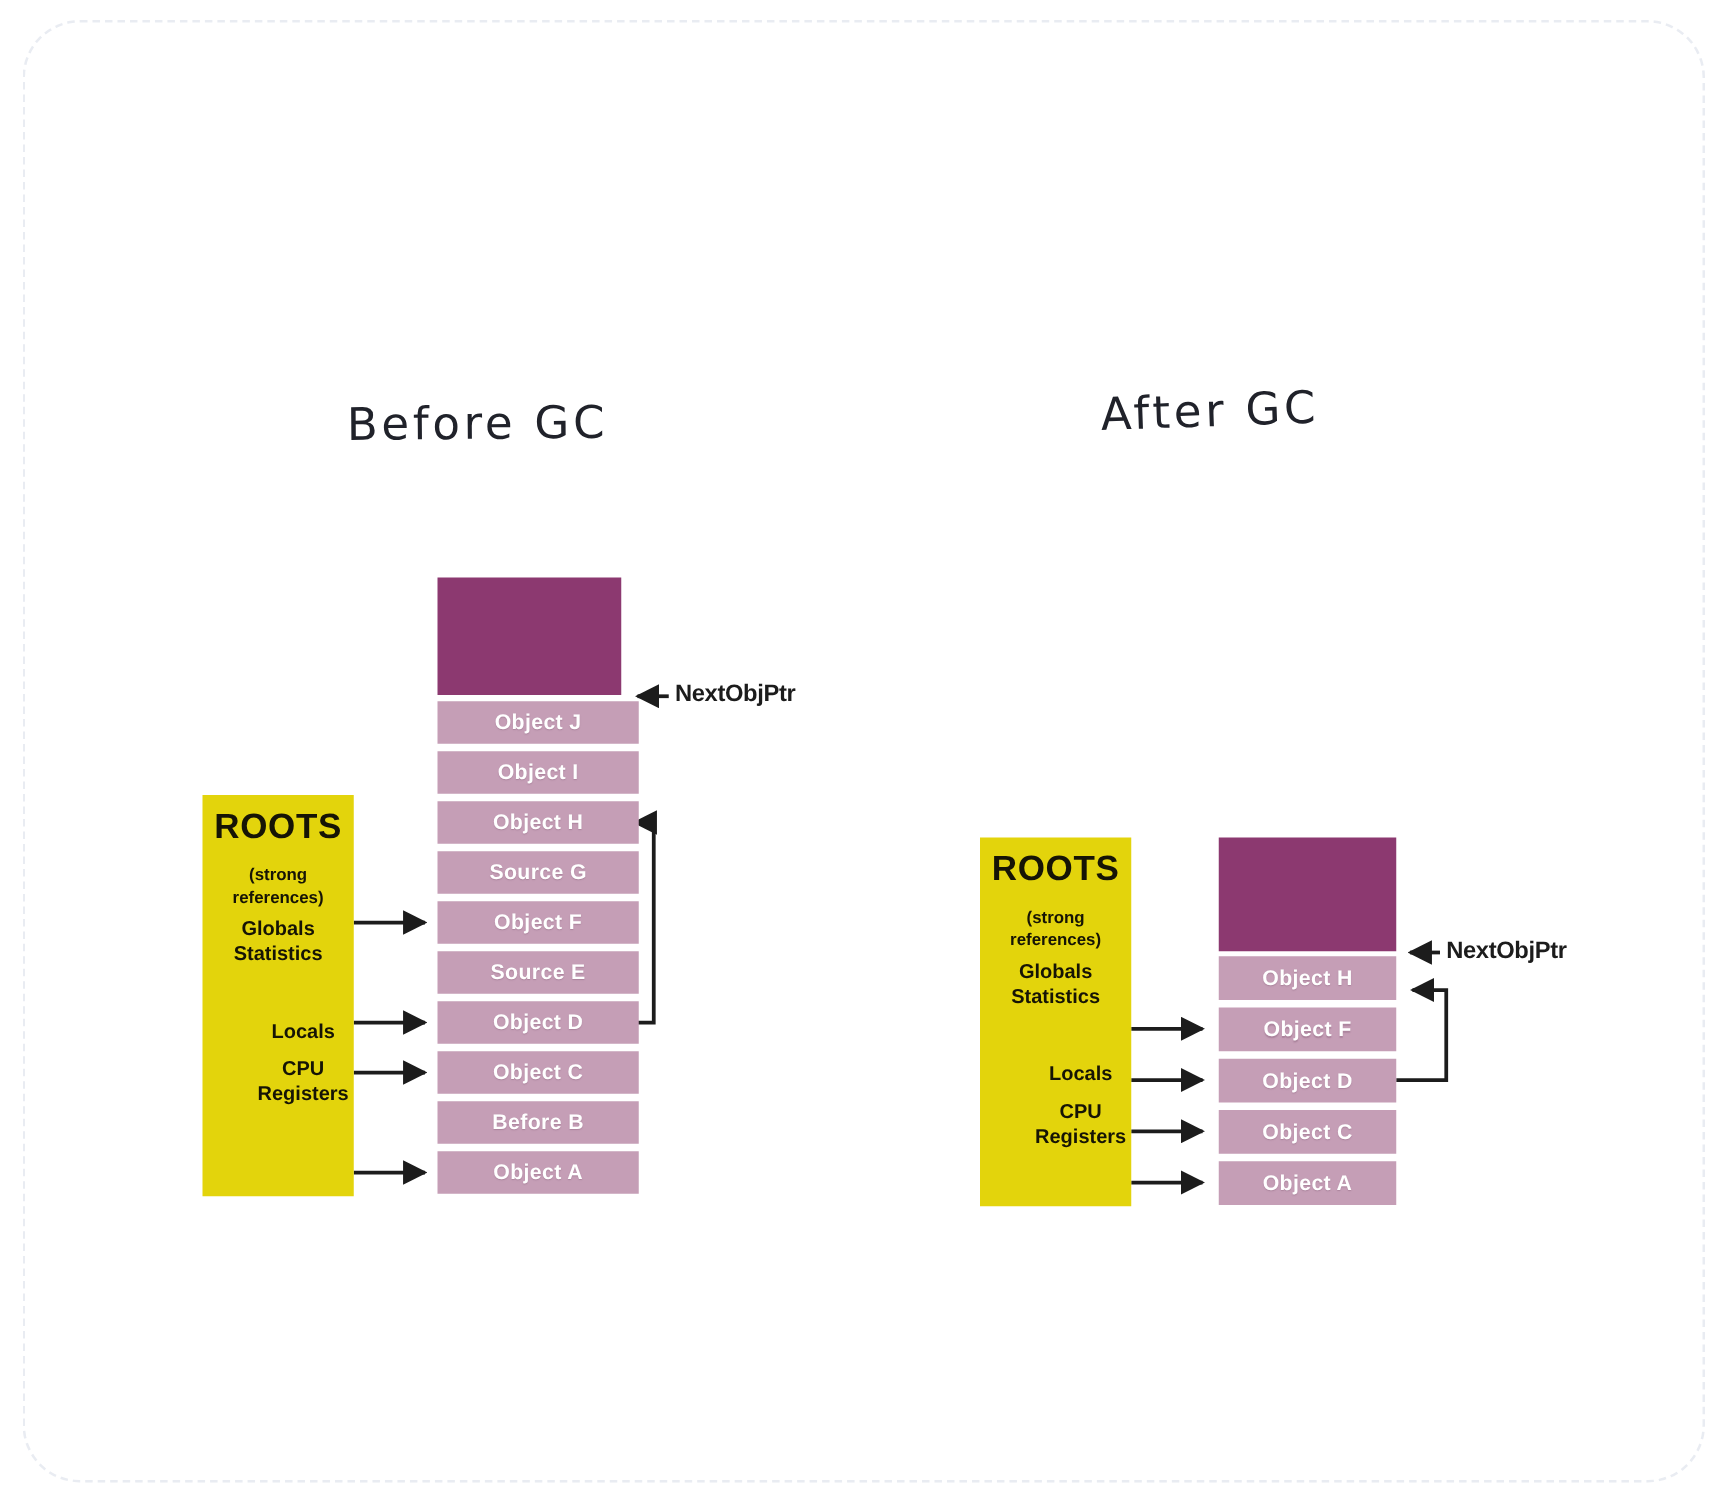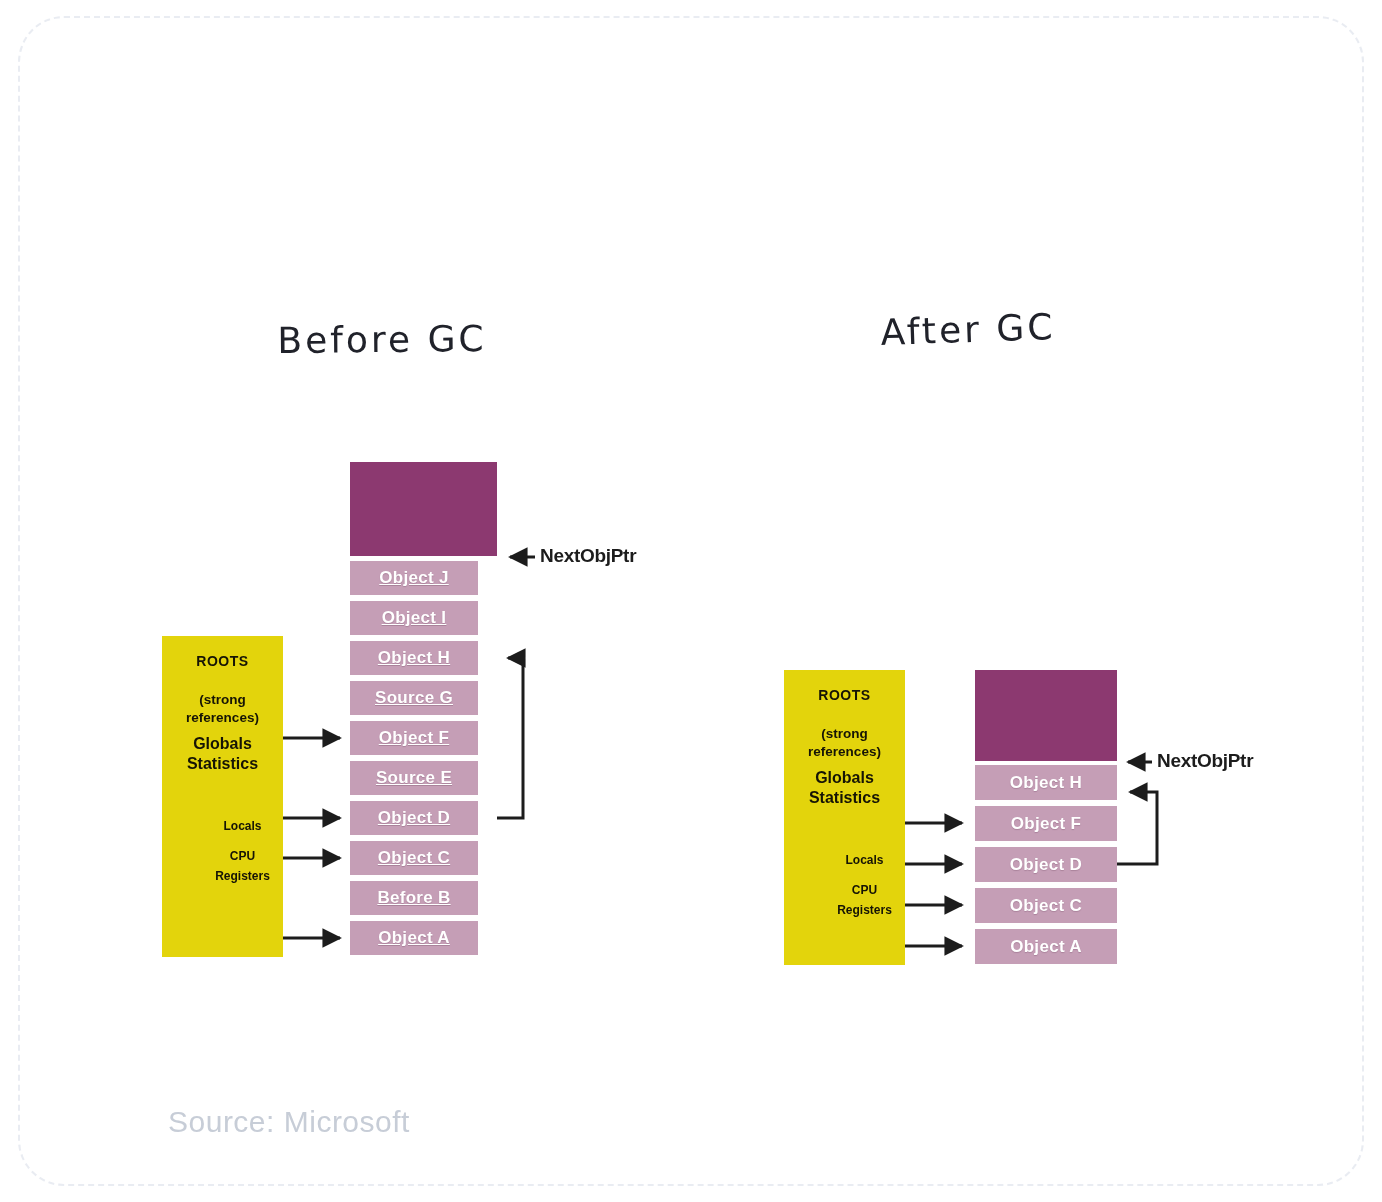--- a/index.html
+++ b/index.html
@@ -123,7 +123,7 @@
     letter-spacing: 0.3px;
     text-shadow: 0 1px 1px rgba(120,80,105,0.35);
   }
-  .obj.before { left: 350px; width: 128px; height: 34px; line-height: 34px; text-decoration: underline; }
+  .obj.before { left: 350px; width: 161px; height: 34px; line-height: 34px; }
   .obj.after  { left: 975px; width: 142px; height: 35px; line-height: 35px; }
 
   .nextptr {

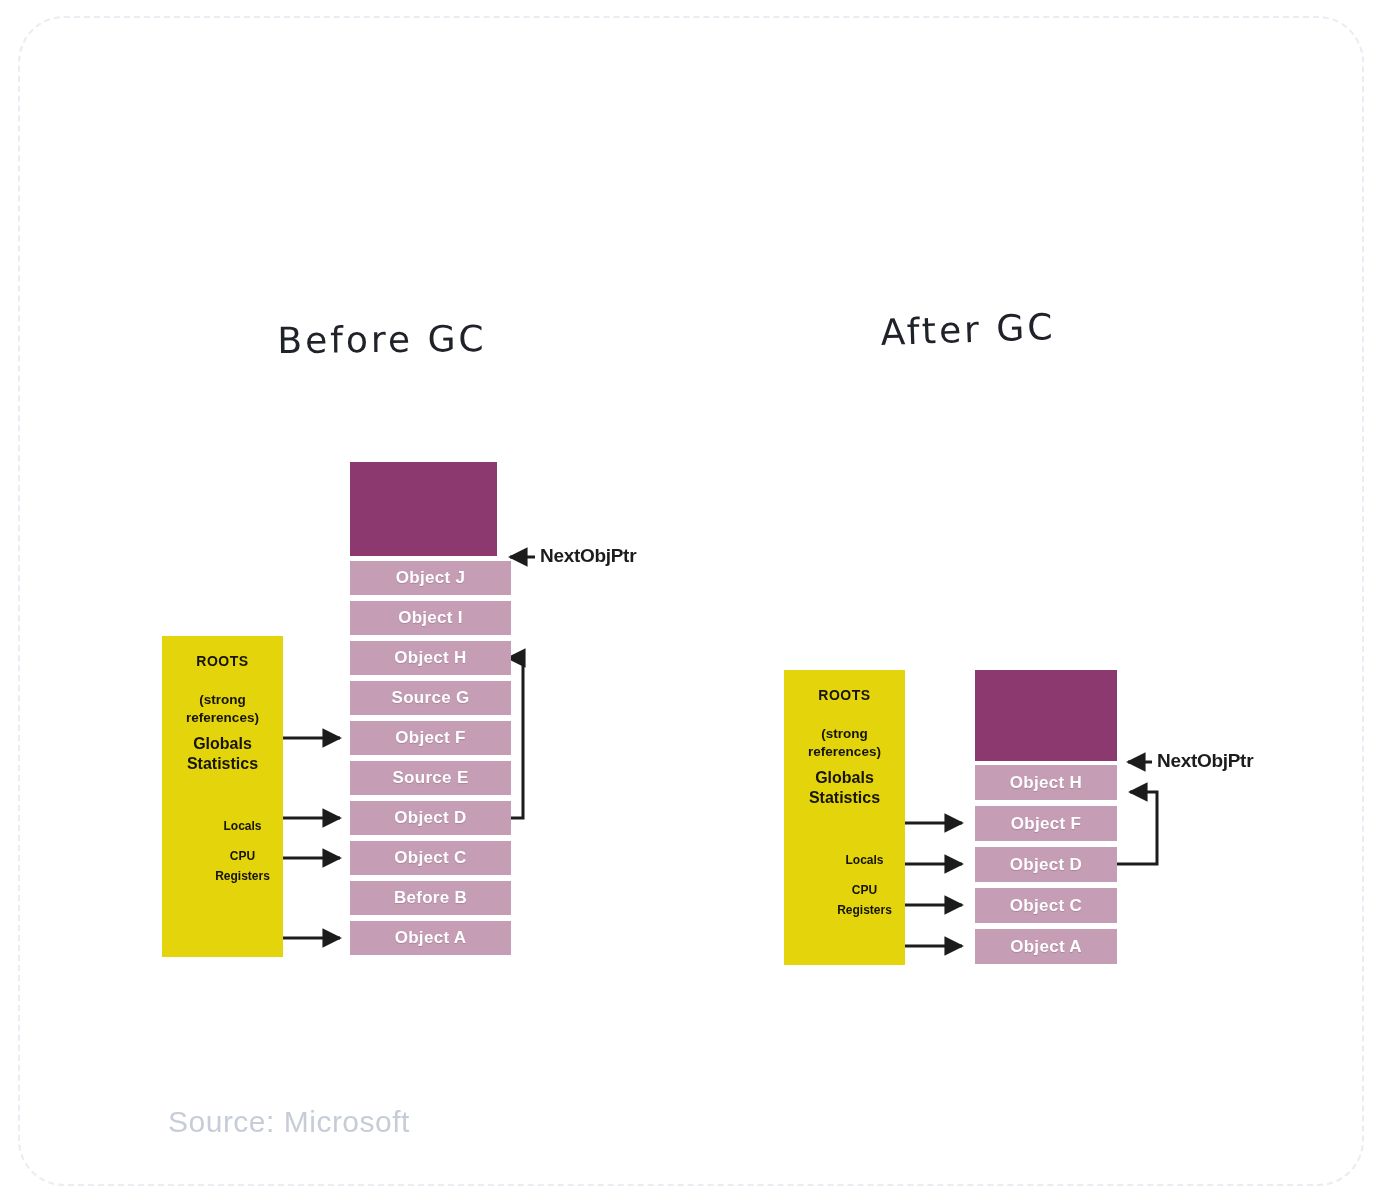--- a/index.html
+++ b/index.html
@@ -77,7 +77,7 @@
   }
   .roots-title {
     font-weight: bold;
-    font-size: 14px;
+    font-size: 28px;
     line-height: 24px;
     letter-spacing: 0.5px;
   }

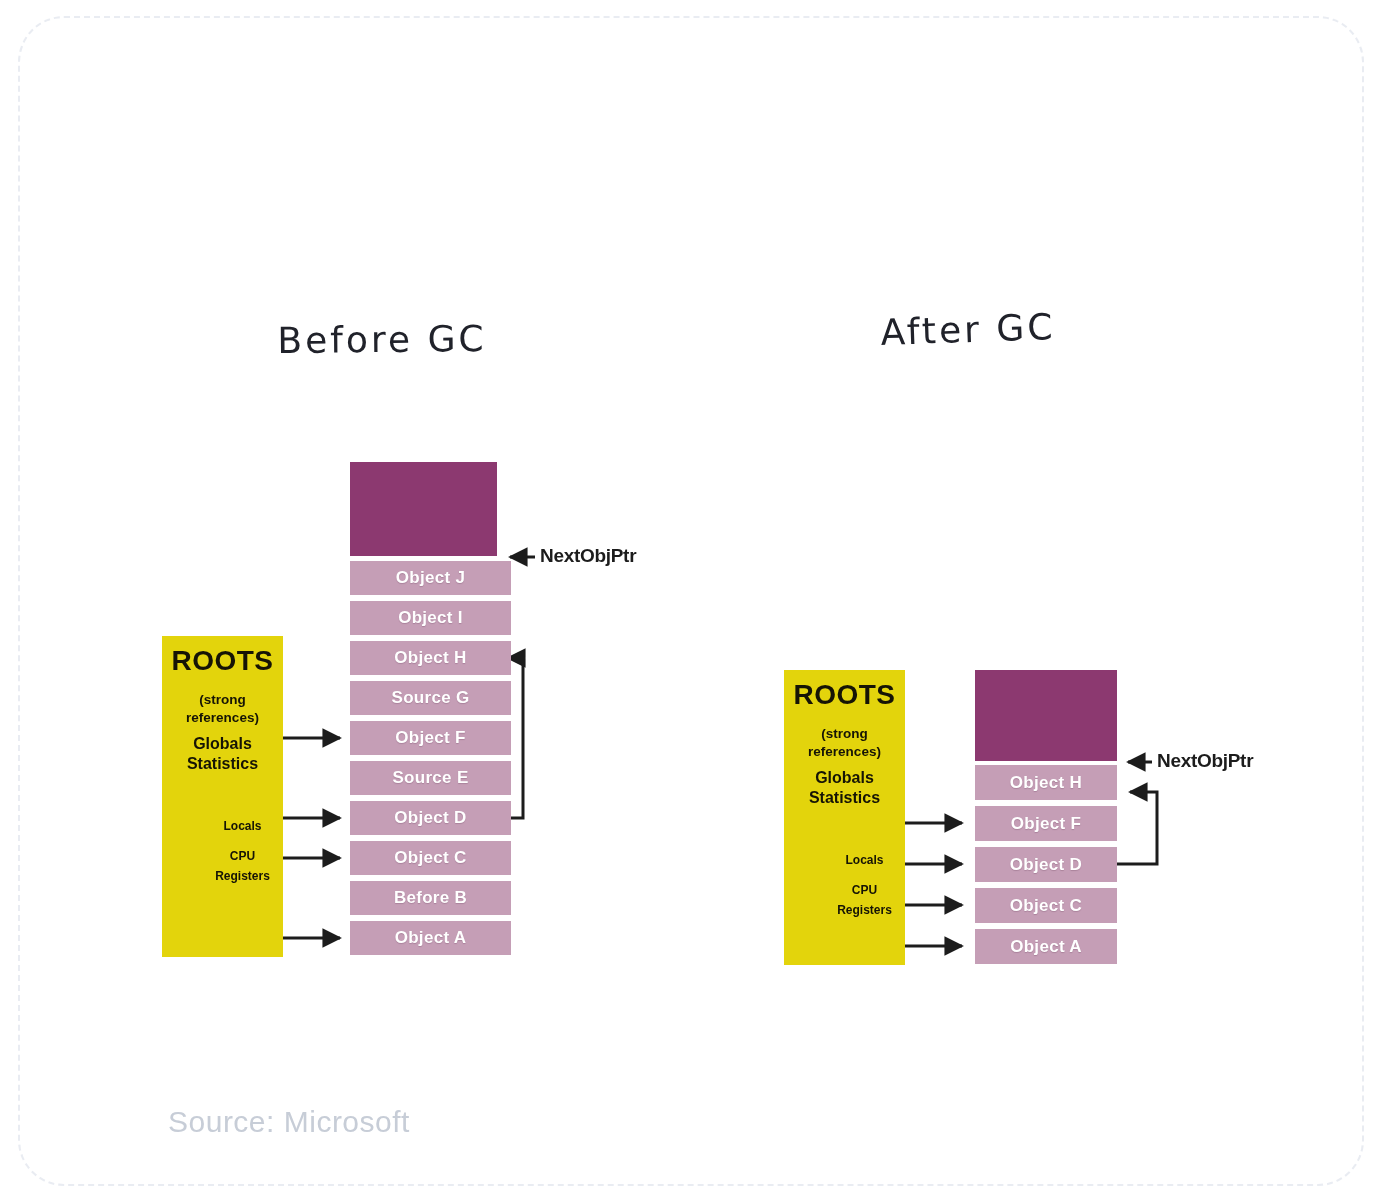--- a/index.html
+++ b/index.html
@@ -98,7 +98,7 @@
     left: 0; right: 0;
     text-align: center;
     font-weight: bold;
-    font-size: 12px;
+    font-size: 16px;
     line-height: 20px;
     margin-top: 0;
     padding-left: 40px;

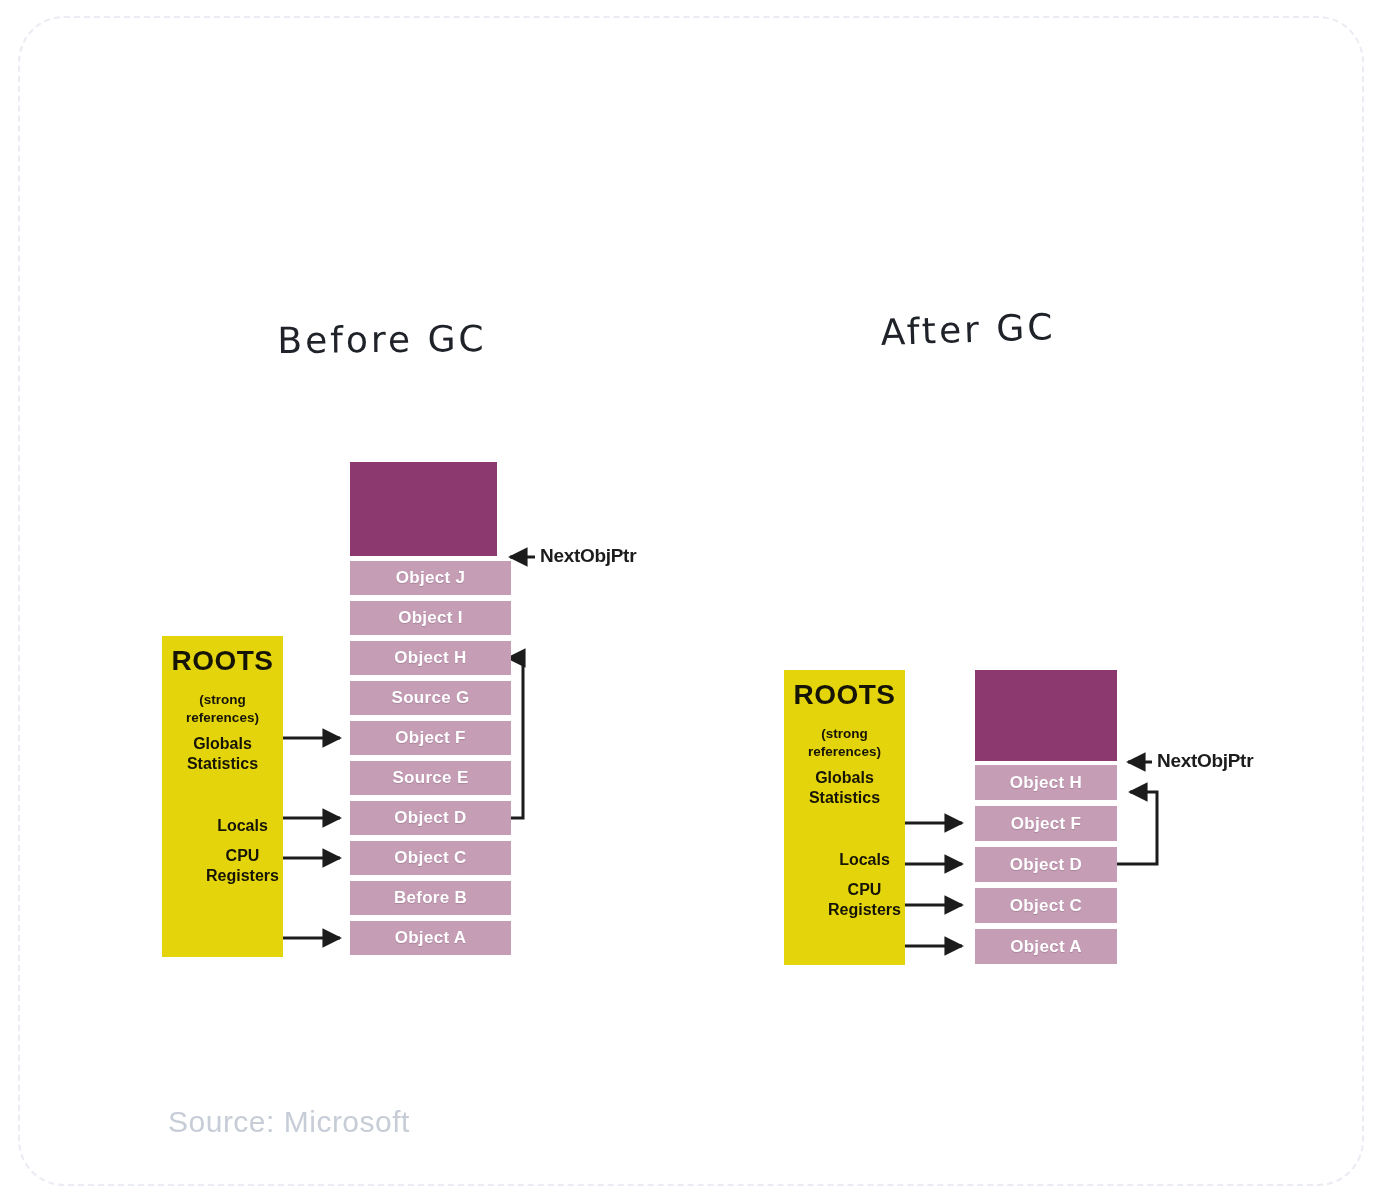--- a/index.html
+++ b/index.html
@@ -244,7 +244,6 @@
 
   <div class="nextptr" id="nextptr-after">NextObjPtr</div>
 
-  <div id="source">Source: Microsoft</div>
 
 </div>
 

